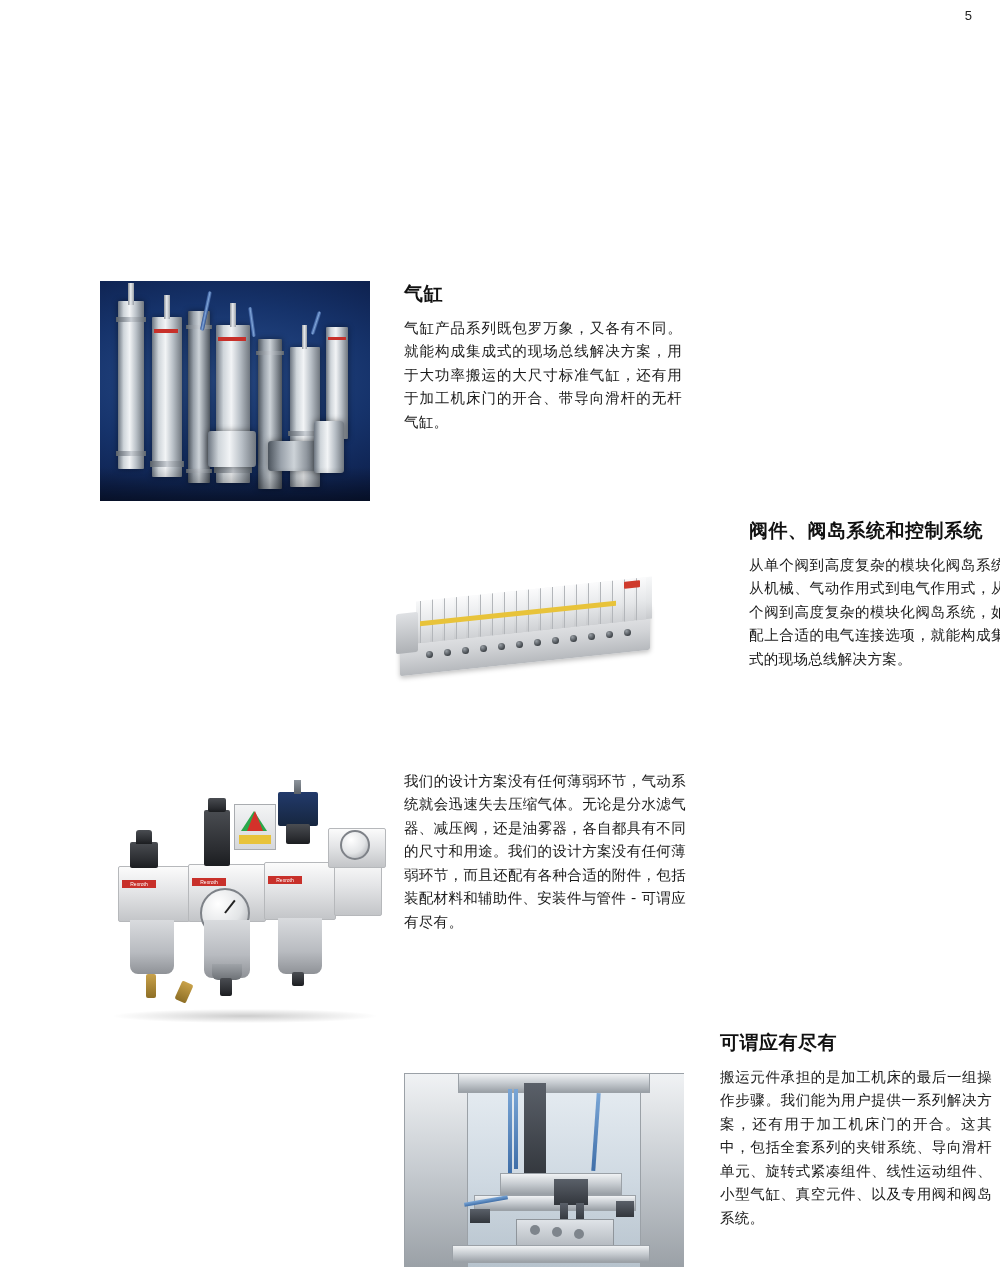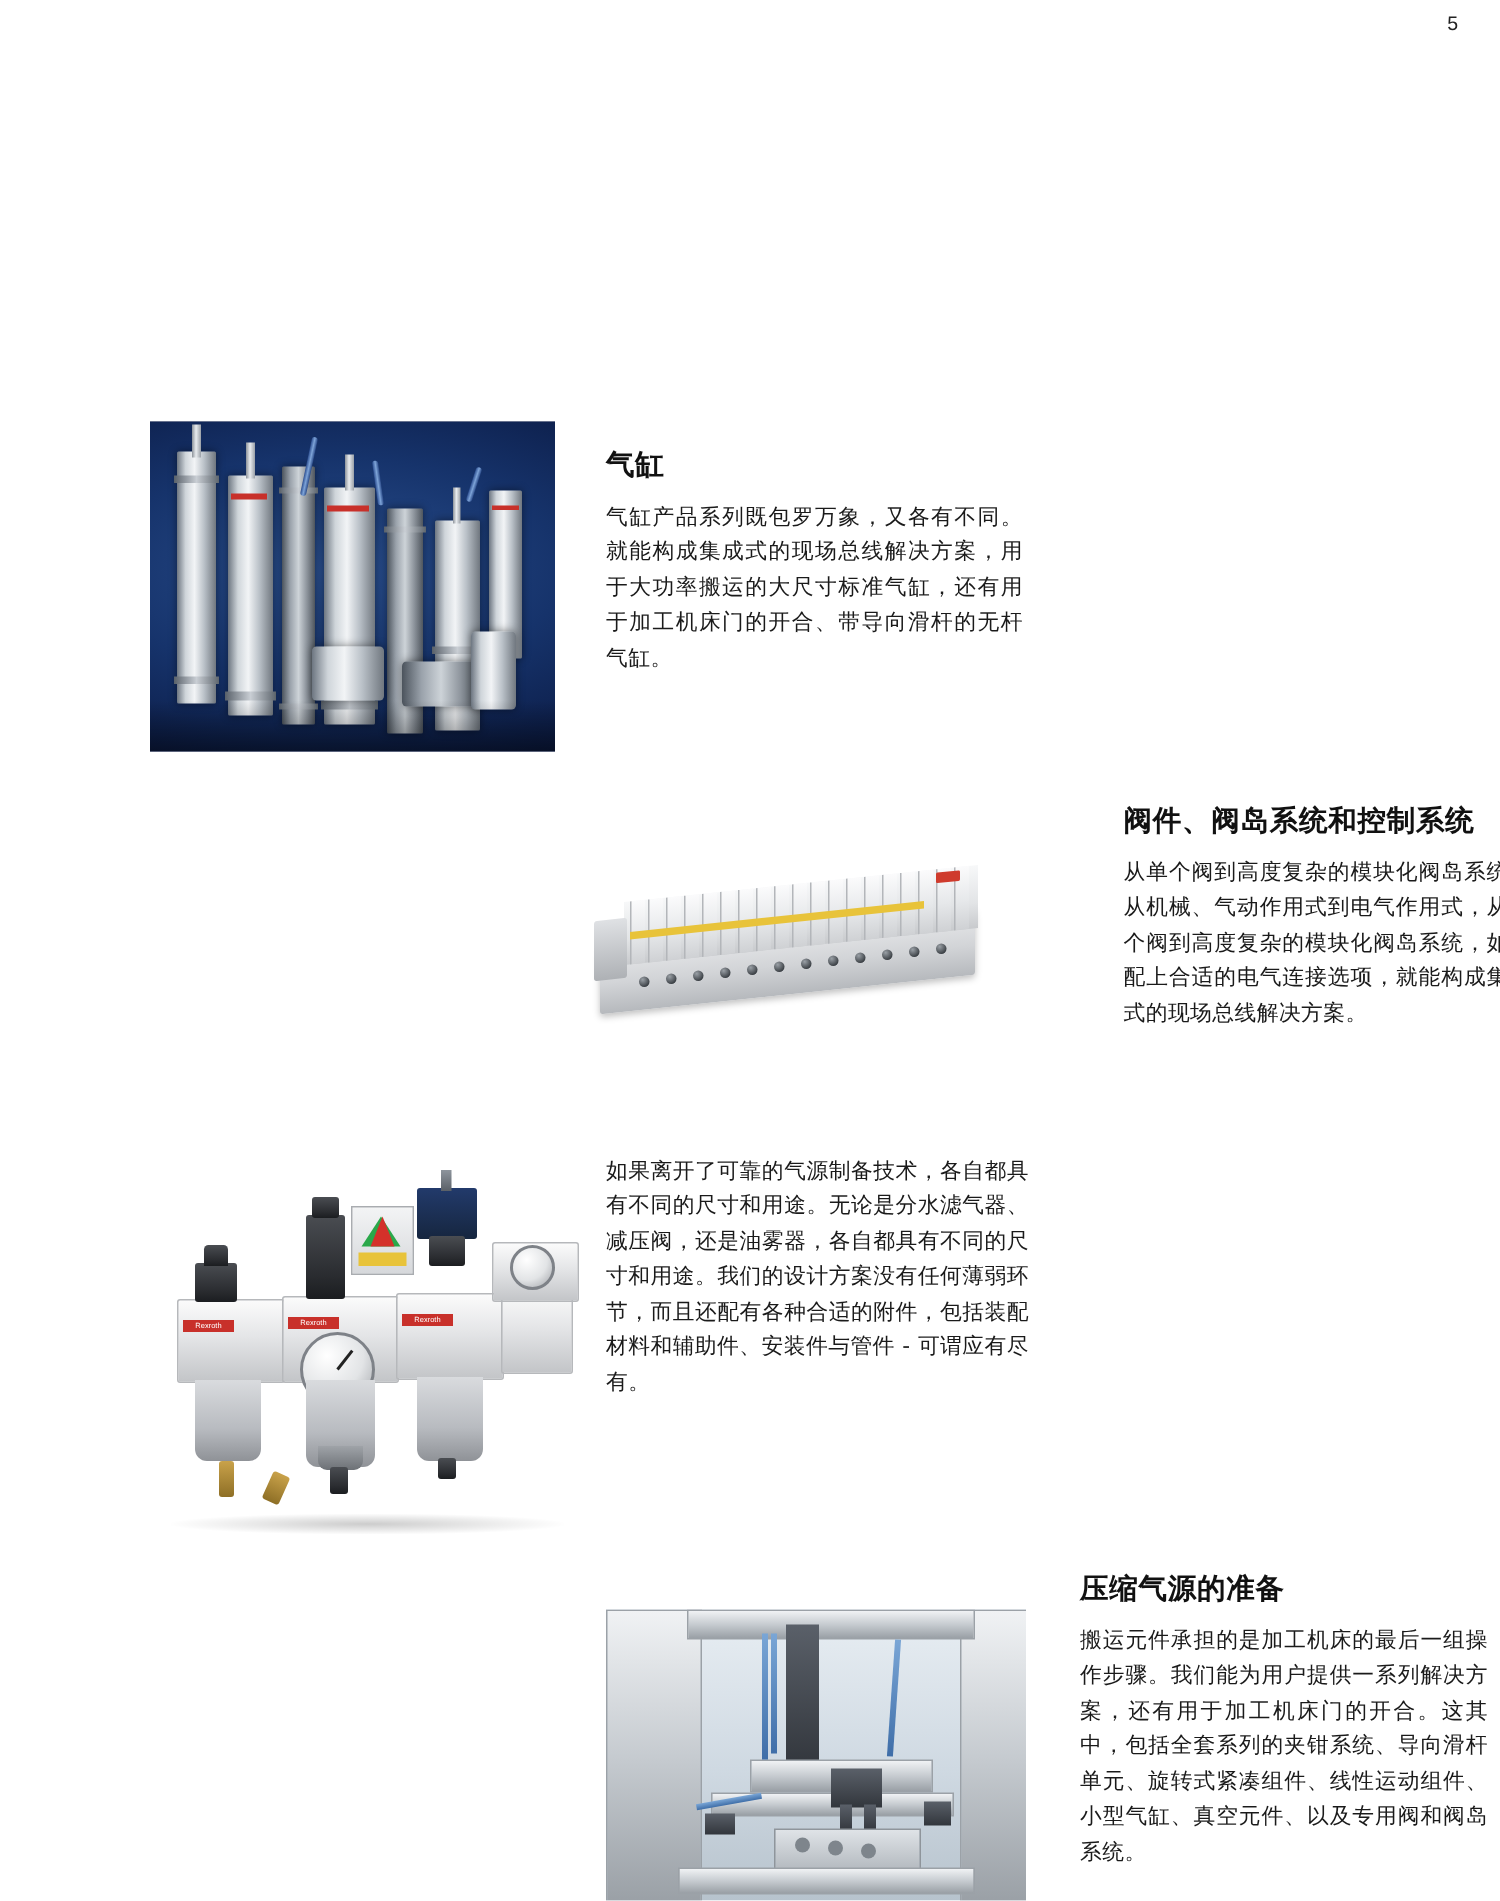--- a/index.html
+++ b/index.html
@@ -31,7 +31,7 @@
     line-height: 1.35;
     letter-spacing: 0.5px;
     color: #111;
-    margin: 17px 0 10px 0;
+    margin: 0 0 10px 0;
   }
   .sec-body {
     font-size: 14.5px;

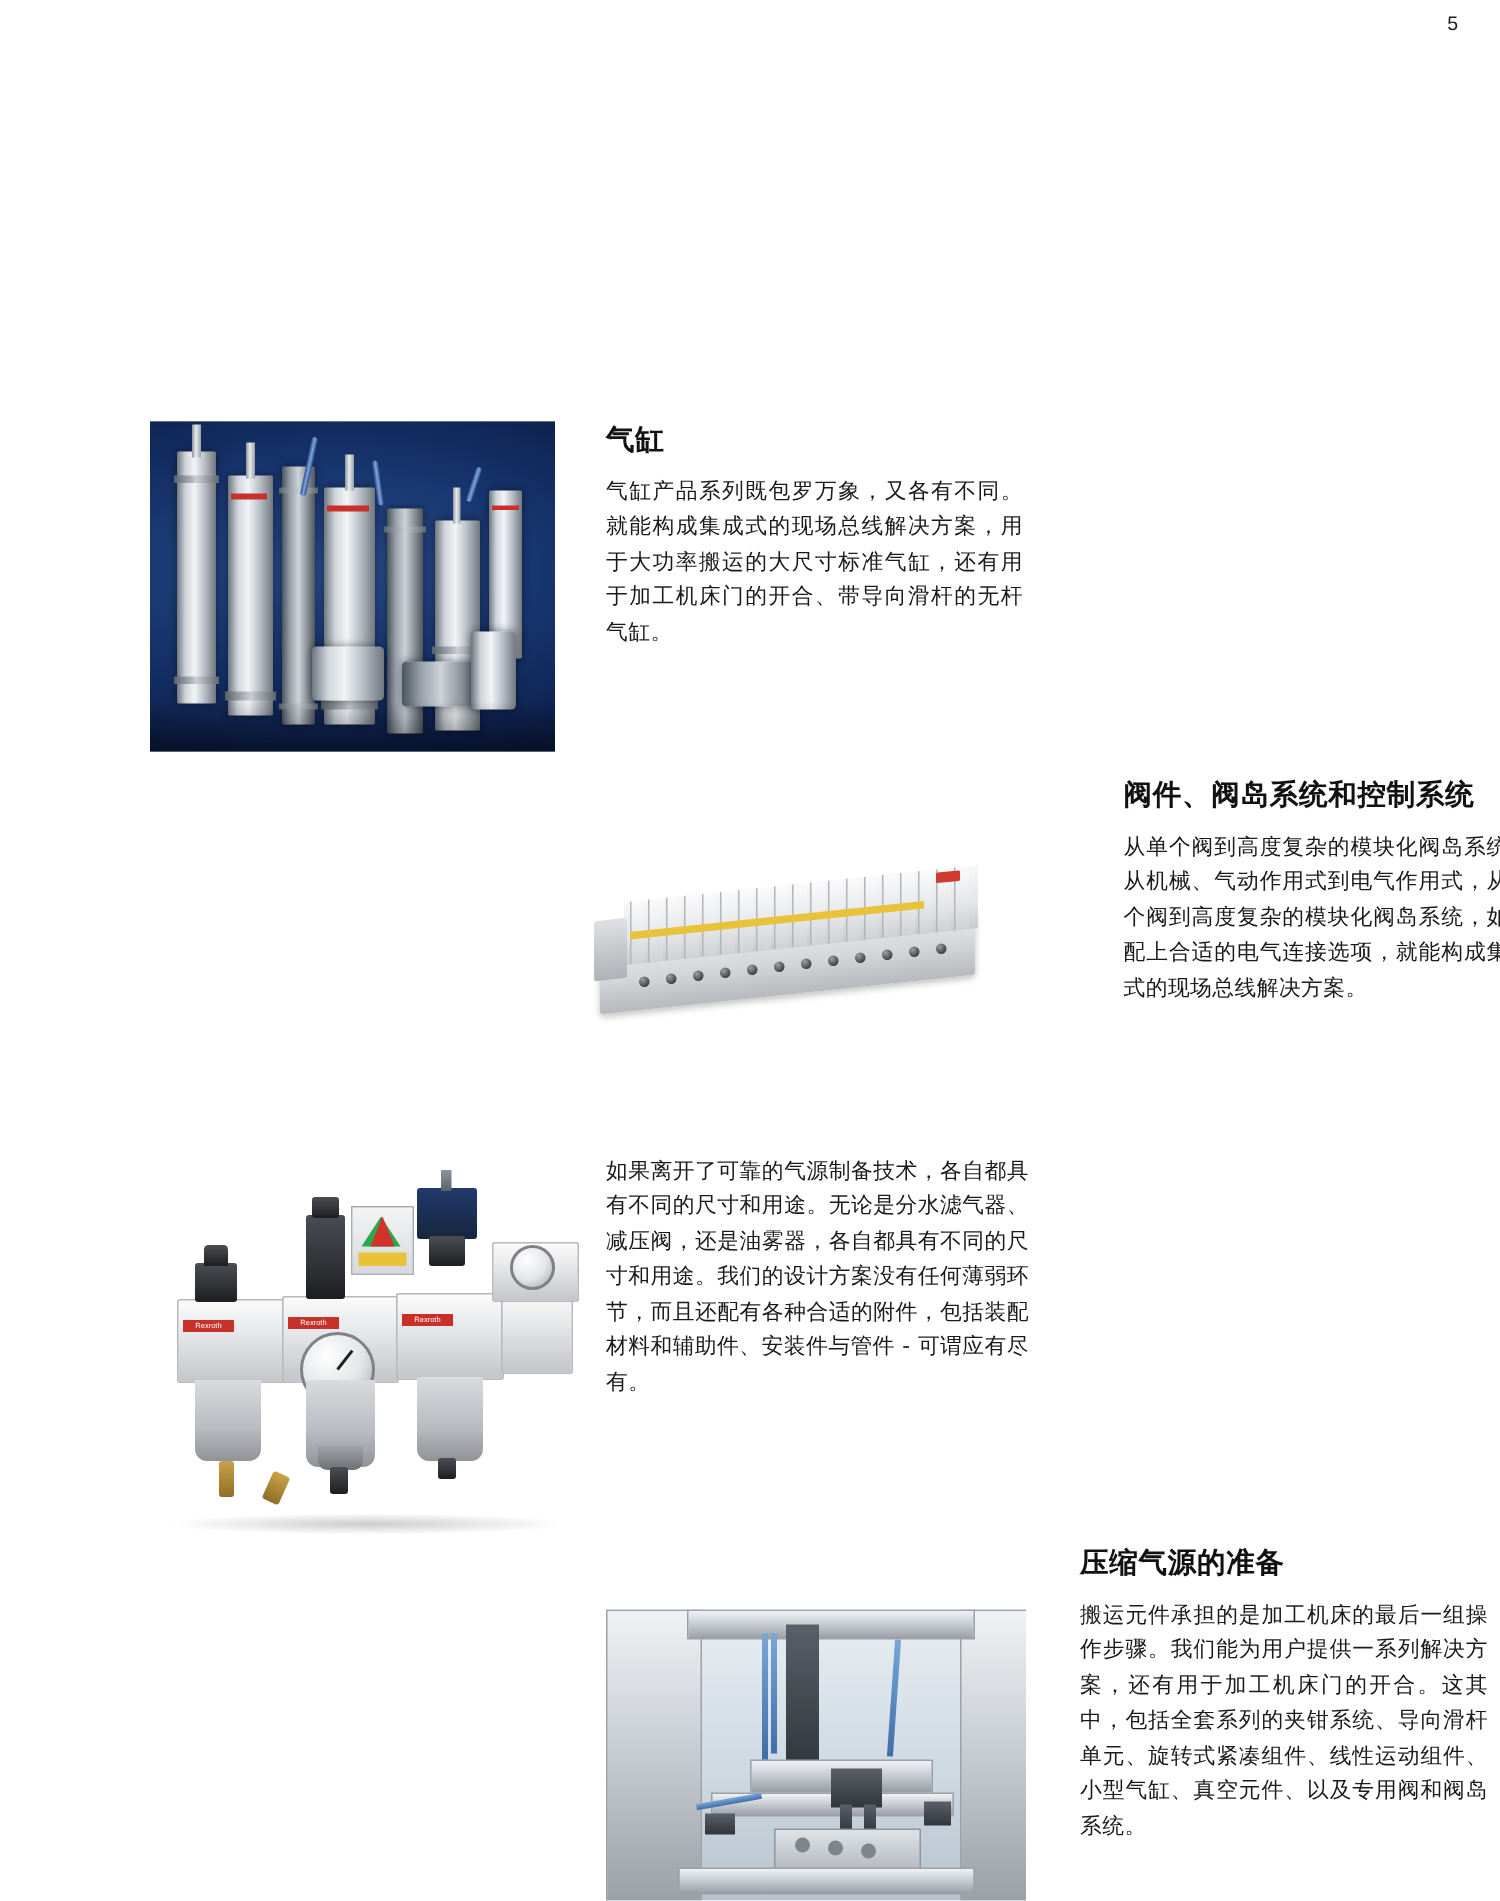--- a/index.html
+++ b/index.html
@@ -402,7 +402,7 @@
 </div>
 
 <div id="sec-airprep-text">
-  <p class="sec-body">如果离开了可靠的气源制备技术，各自都具有不同的尺寸和用途。无论是分水滤气器、减压阀，还是油雾器，各自都具有不同的尺寸和用途。我们的设计方案没有任何薄弱环节，而且还配有各种合适的附件，包括装配材料和辅助件、安装件与管件 - 可谓应有尽有。</p>
+  <p class="sec-body">我们的设计方案没有任何薄弱环节，气动系统就会迅速失去压缩气体。无论是分水滤气器、减压阀，还是油雾器，各自都具有不同的尺寸和用途。我们的设计方案没有任何薄弱环节，而且还配有各种合适的附件，包括装配材料和辅助件、安装件与管件 - 可谓应有尽有。</p>
 </div>
 
 <div id="sec-handling-image">

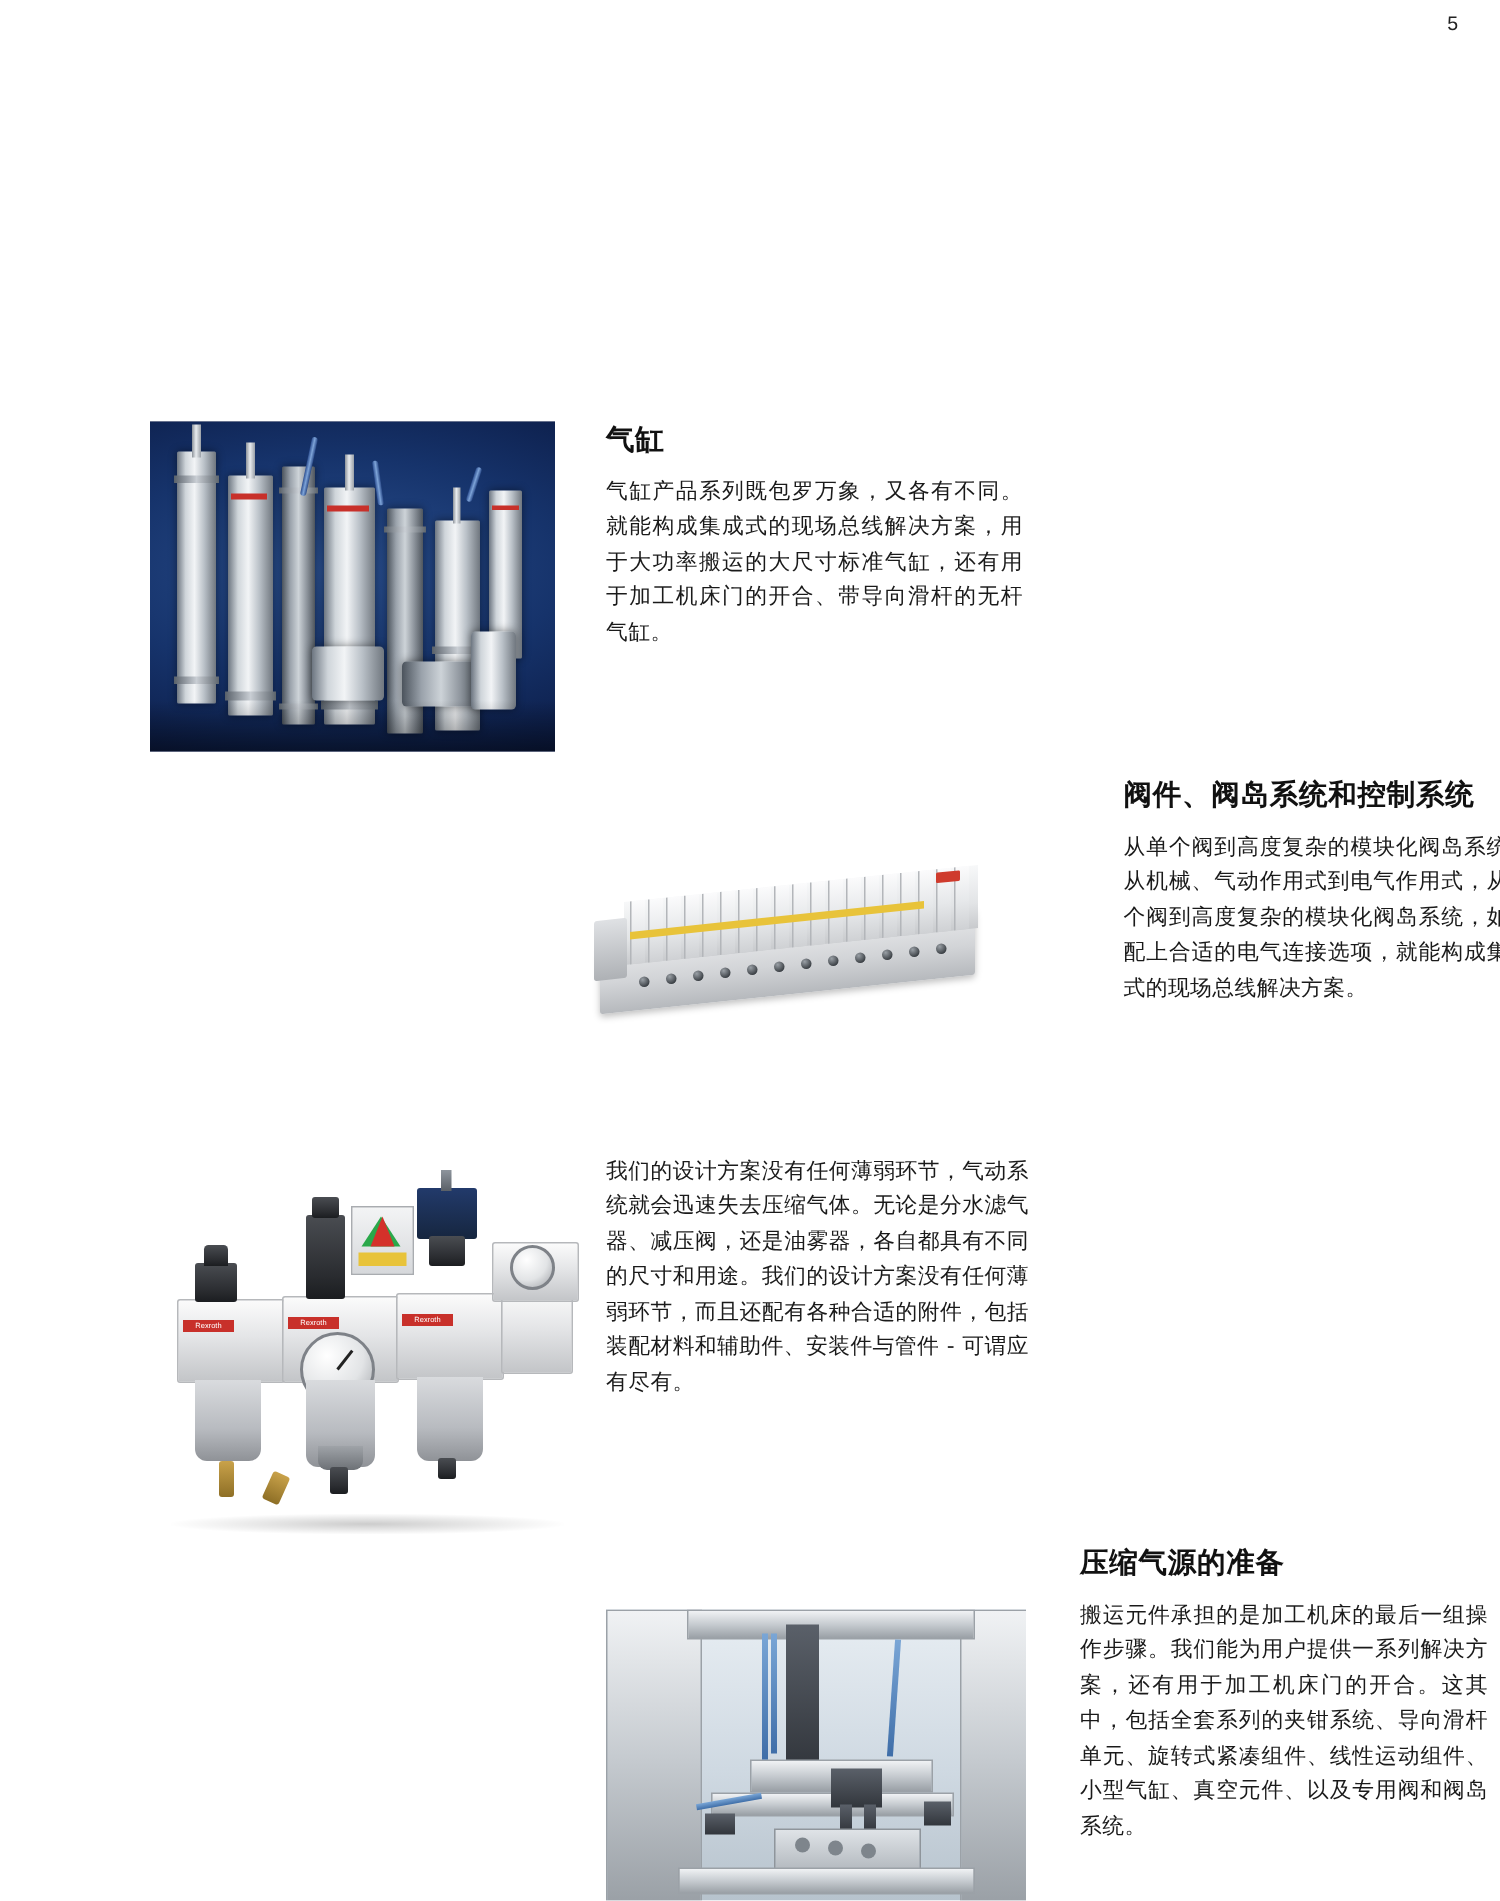--- a/index.html
+++ b/index.html
@@ -438,7 +438,7 @@
 </div>
 
 <div id="sec-handling-text">
-  <h2 class="sec-title">压缩气源的准备</h2>
+  <h2 class="sec-title">可谓应有尽有</h2>
   <p class="sec-body">搬运元件承担的是加工机床的最后一组操作步骤。我们能为用户提供一系列解决方案，还有用于加工机床门的开合。这其中，包括全套系列的夹钳系统、导向滑杆单元、旋转式紧凑组件、线性运动组件、小型气缸、真空元件、以及专用阀和阀岛系统。</p>
 </div>
 

